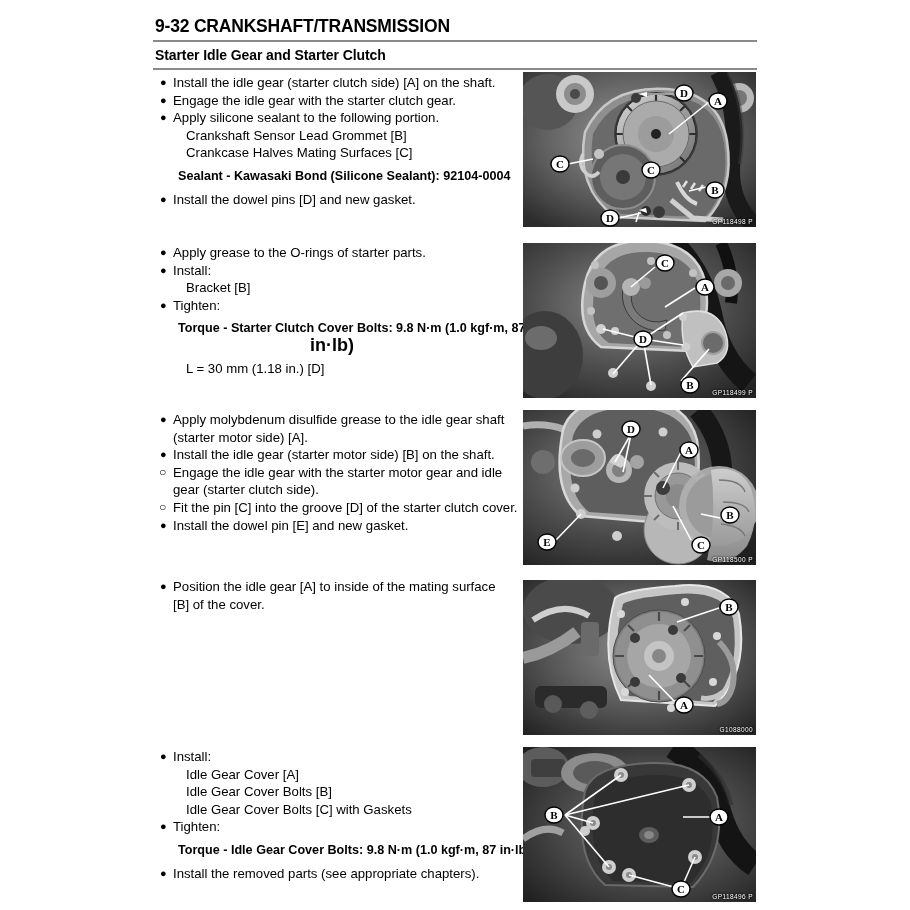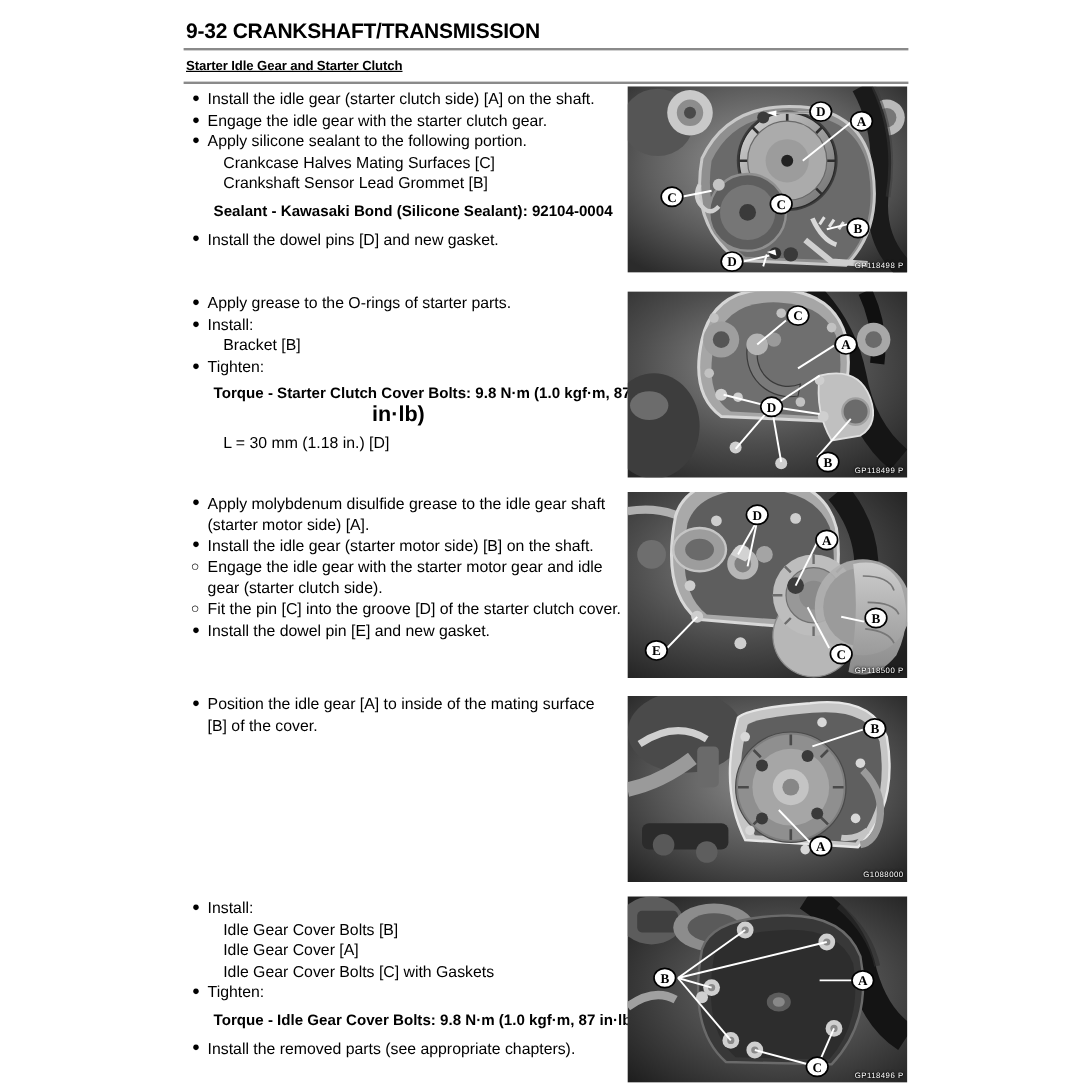--- a/index.html
+++ b/index.html
@@ -44,13 +44,12 @@
     margin: 0;
   }
   .section-title {
-    font-size: 11px;
+    font-size: 14px;
     font-weight: bold;
     line-height: 20px;
     margin: 3px 0 3px 2px;
     letter-spacing: -0.1px;
     white-space: nowrap;
-    text-decoration: underline;
   }
   .block { position: absolute; width: 360px; }
 

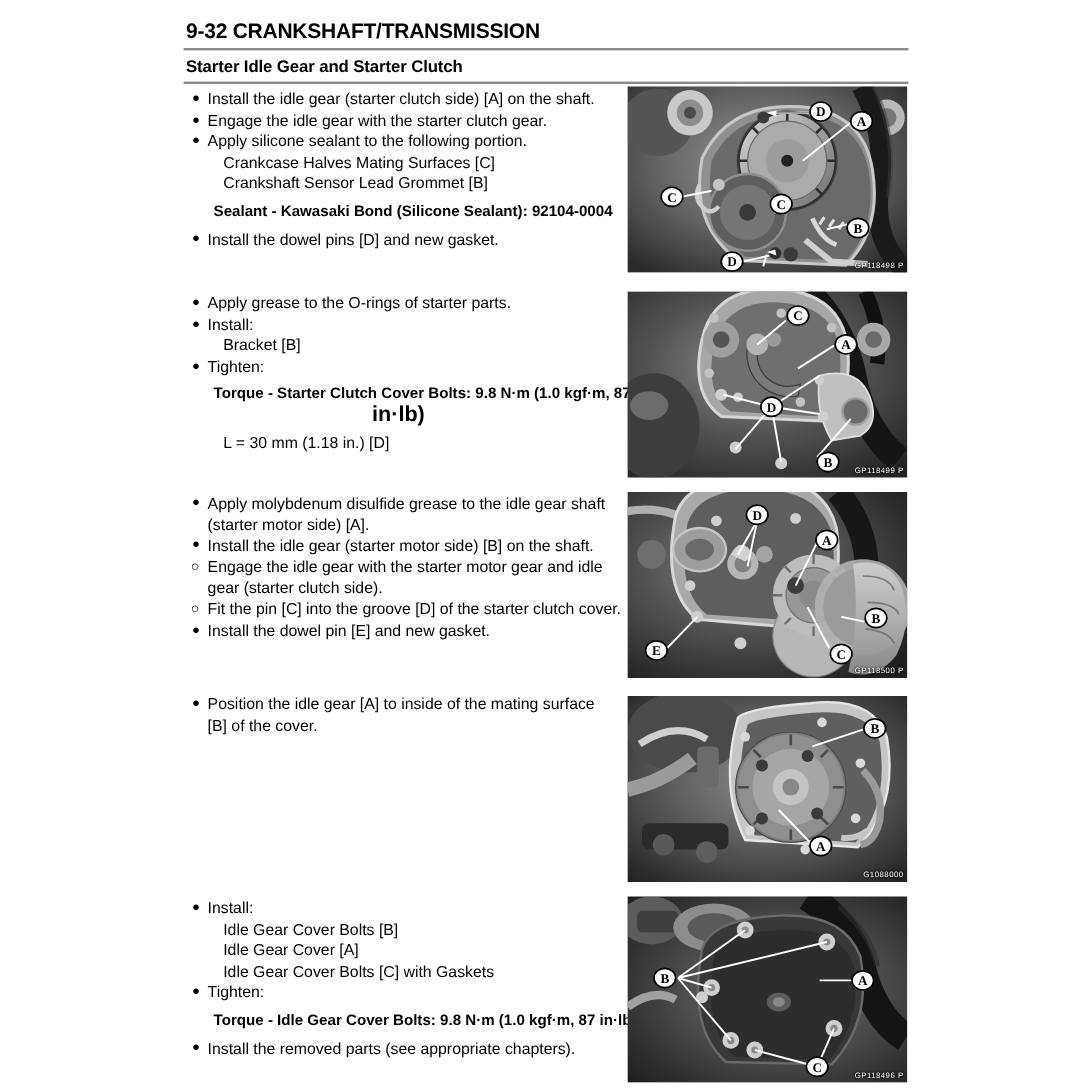--- a/index.html
+++ b/index.html
@@ -142,8 +142,8 @@
       <span class="bullet">●</span>
       <span class="txt">Apply silicone sealant to the following portion.</span>
     </div>
+    <div class="line sub">Crankshaft Sensor Lead Grommet [B]</div>
     <div class="line sub">Crankcase Halves Mating Surfaces [C]</div>
-    <div class="line sub">Crankshaft Sensor Lead Grommet [B]</div>
     <div class="spacer-s"></div>
     <div class="torque">Sealant - Kawasaki Bond (Silicone Sealant): 92104-0004</div>
     <div class="spacer-s"></div>

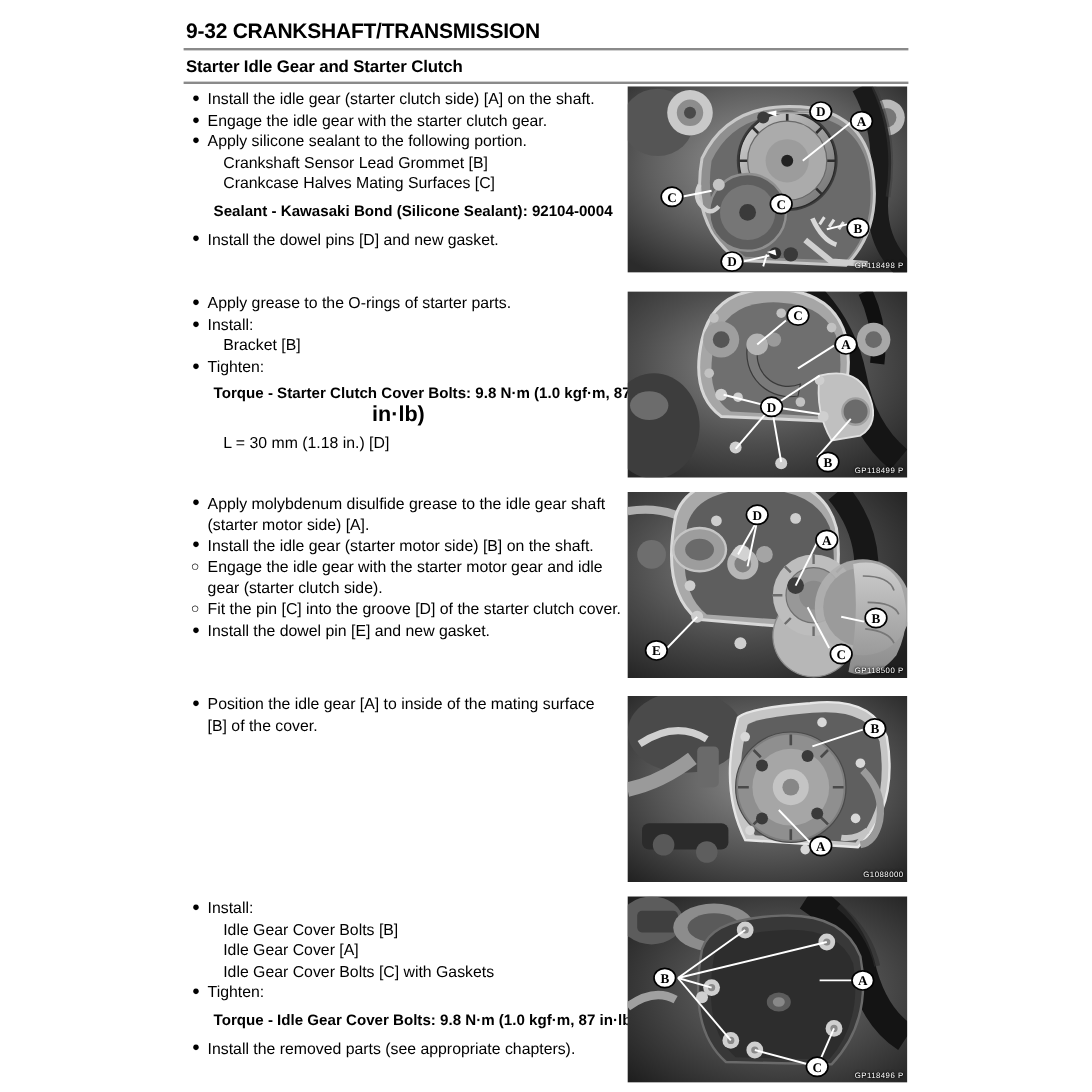--- a/index.html
+++ b/index.html
@@ -212,8 +212,8 @@
       <span class="bullet">●</span>
       <span class="txt">Install:</span>
     </div>
+    <div class="line sub">Idle Gear Cover [A]</div>
     <div class="line sub">Idle Gear Cover Bolts [B]</div>
-    <div class="line sub">Idle Gear Cover [A]</div>
     <div class="line sub">Idle Gear Cover Bolts [C] with Gaskets</div>
     <div class="line li">
       <span class="bullet">●</span>

